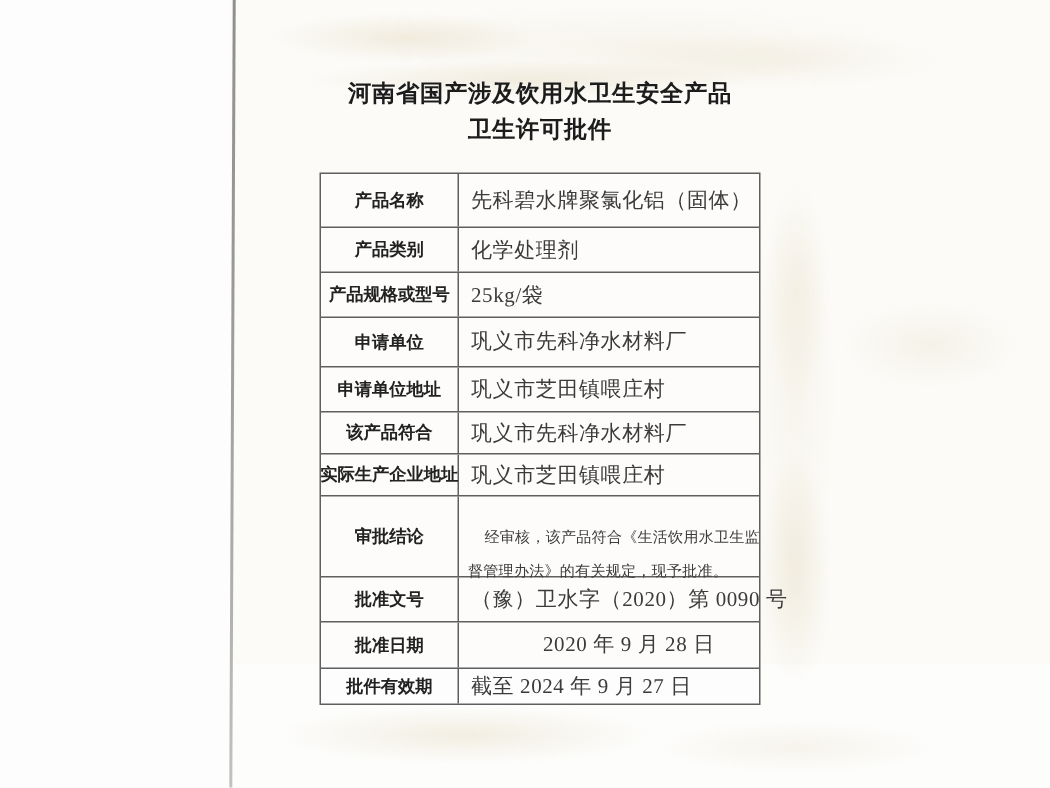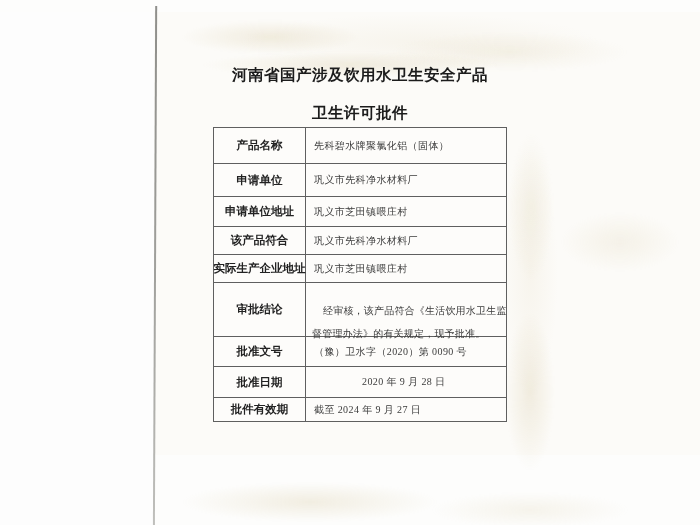--- a/index.html
+++ b/index.html
@@ -10,7 +10,7 @@
     position:relative;
   }
   .scan-page{
-    position:absolute;left:0;top:12px;width:700px;height:443px;
+    position:absolute;left:0;top:0;width:700px;height:443px;
     background:
       radial-gradient(ellipse 260px 40px at 420px 30px, rgba(205,185,135,0.10), rgba(205,185,135,0) 70%),
       radial-gradient(ellipse 40px 180px at 530px 260px, rgba(205,185,135,0.10), rgba(205,185,135,0) 70%),

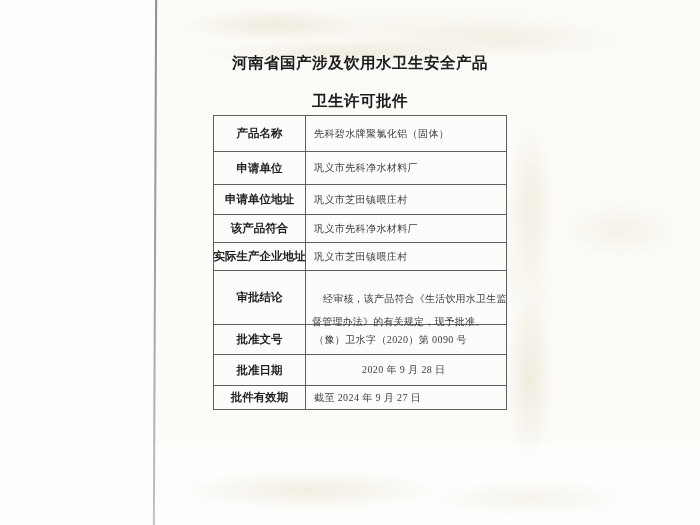--- a/index.html
+++ b/index.html
@@ -38,7 +38,7 @@
     display:block;font-size:15.5px;letter-spacing:0.5px;line-height:22px;
   }
   .doc-title .t2{
-    display:block;font-size:15.5px;letter-spacing:0.5px;line-height:22px;margin-top:16px;
+    display:block;font-size:15.5px;letter-spacing:0.5px;line-height:22px;margin-top:2px;
   }
   .doc-table{
     position:absolute;left:213px;top:115px;width:294px;

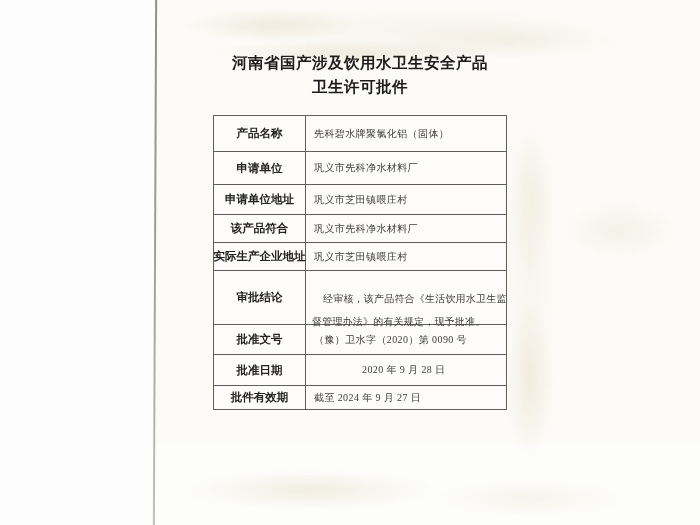--- a/index.html
+++ b/index.html
@@ -55,7 +55,7 @@
   .cell-value{
     flex:1;display:flex;align-items:center;
     padding-left:8px;box-sizing:border-box;
-    font-size:10px;letter-spacing:0.4px;color:#3b3b3b;white-space:nowrap;
+    font-size:14px;letter-spacing:0.4px;color:#3b3b3b;white-space:nowrap;
   }
   .cell-value.multiline{
     flex-direction:column;align-items:flex-start;justify-content:center;

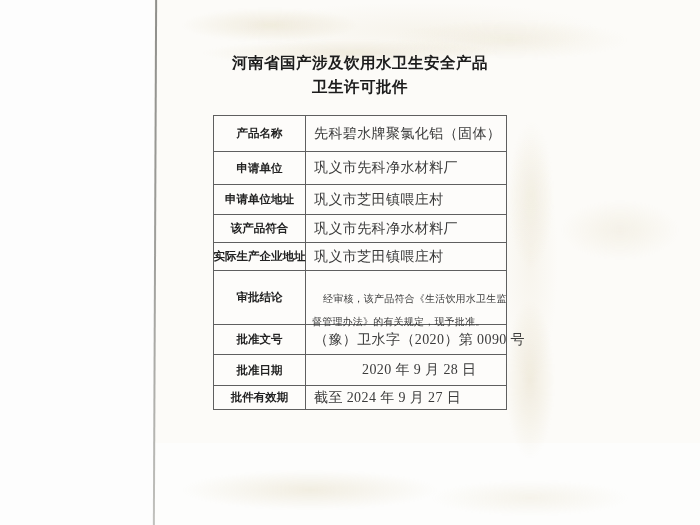--- a/index.html
+++ b/index.html
@@ -93,6 +93,10 @@
       <div class="cell-value">先科碧水牌聚氯化铝（固体）</div>
     </div>
 
+    <div class="trow" style="height:30px;">
+      <div class="cell-label">产品类别</div>
+      <div class="cell-value">化学处理剂</div>
+    </div>
 
 
     <div class="trow" style="height:33px;">

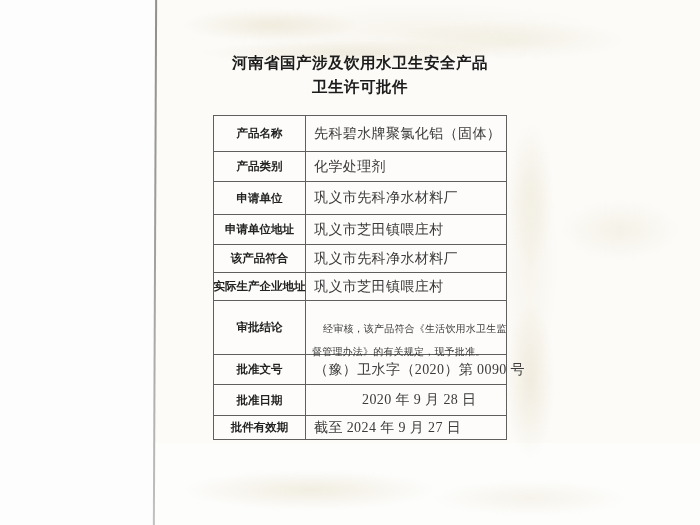--- a/index.html
+++ b/index.html
@@ -98,6 +98,10 @@
       <div class="cell-value">化学处理剂</div>
     </div>
 
+    <div class="trow" style="height:30px;">
+      <div class="cell-label">产品规格或型号</div>
+      <div class="cell-value">25kg/袋</div>
+    </div>
 
     <div class="trow" style="height:33px;">
       <div class="cell-label">申请单位</div>

